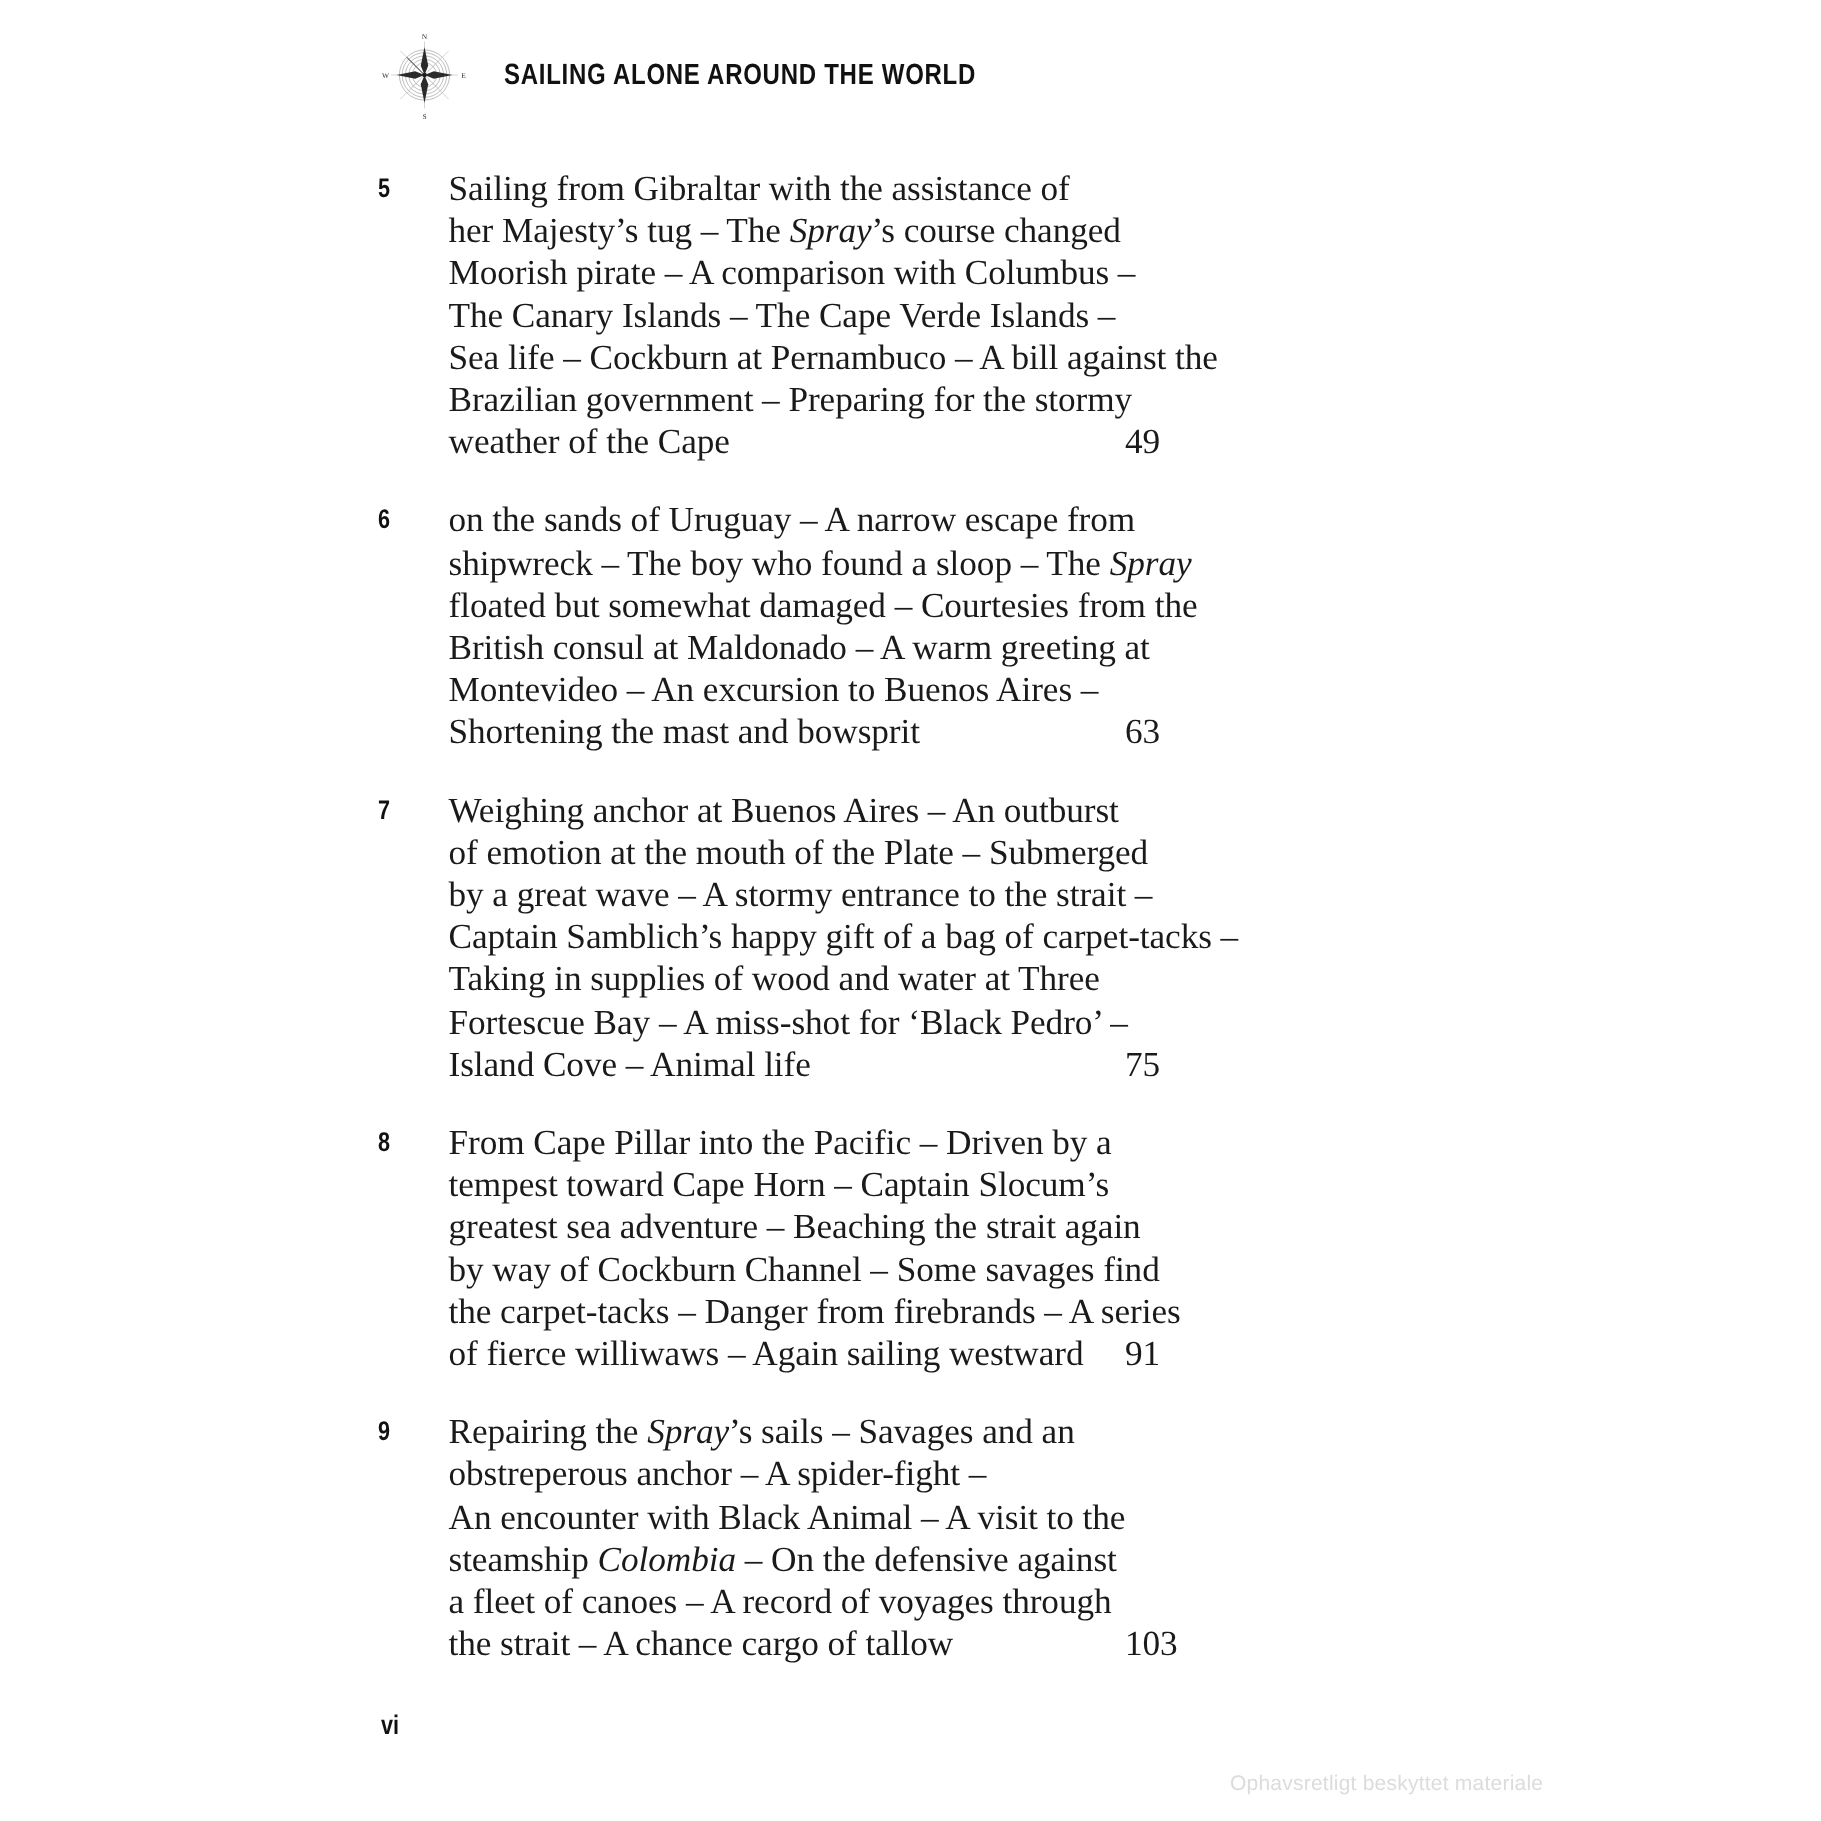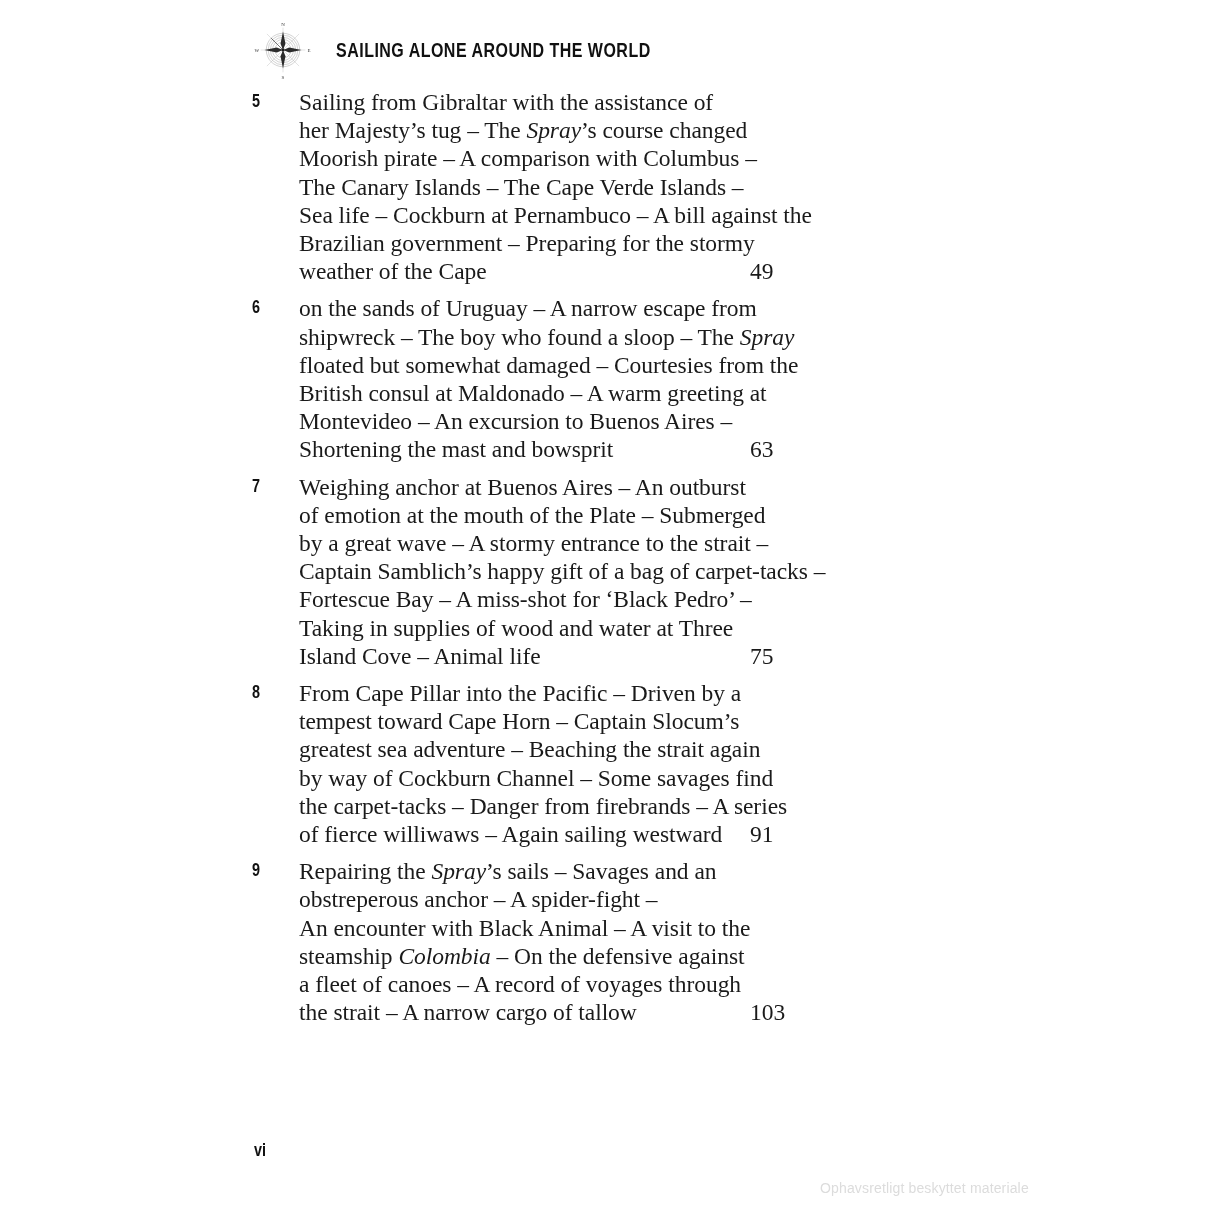--- a/index.html
+++ b/index.html
@@ -84,6 +84,7 @@
     margin-left: 299px;
     width: 540px;
     position: relative;
+    margin-top: 24px;
   }
 
   .toc-line {

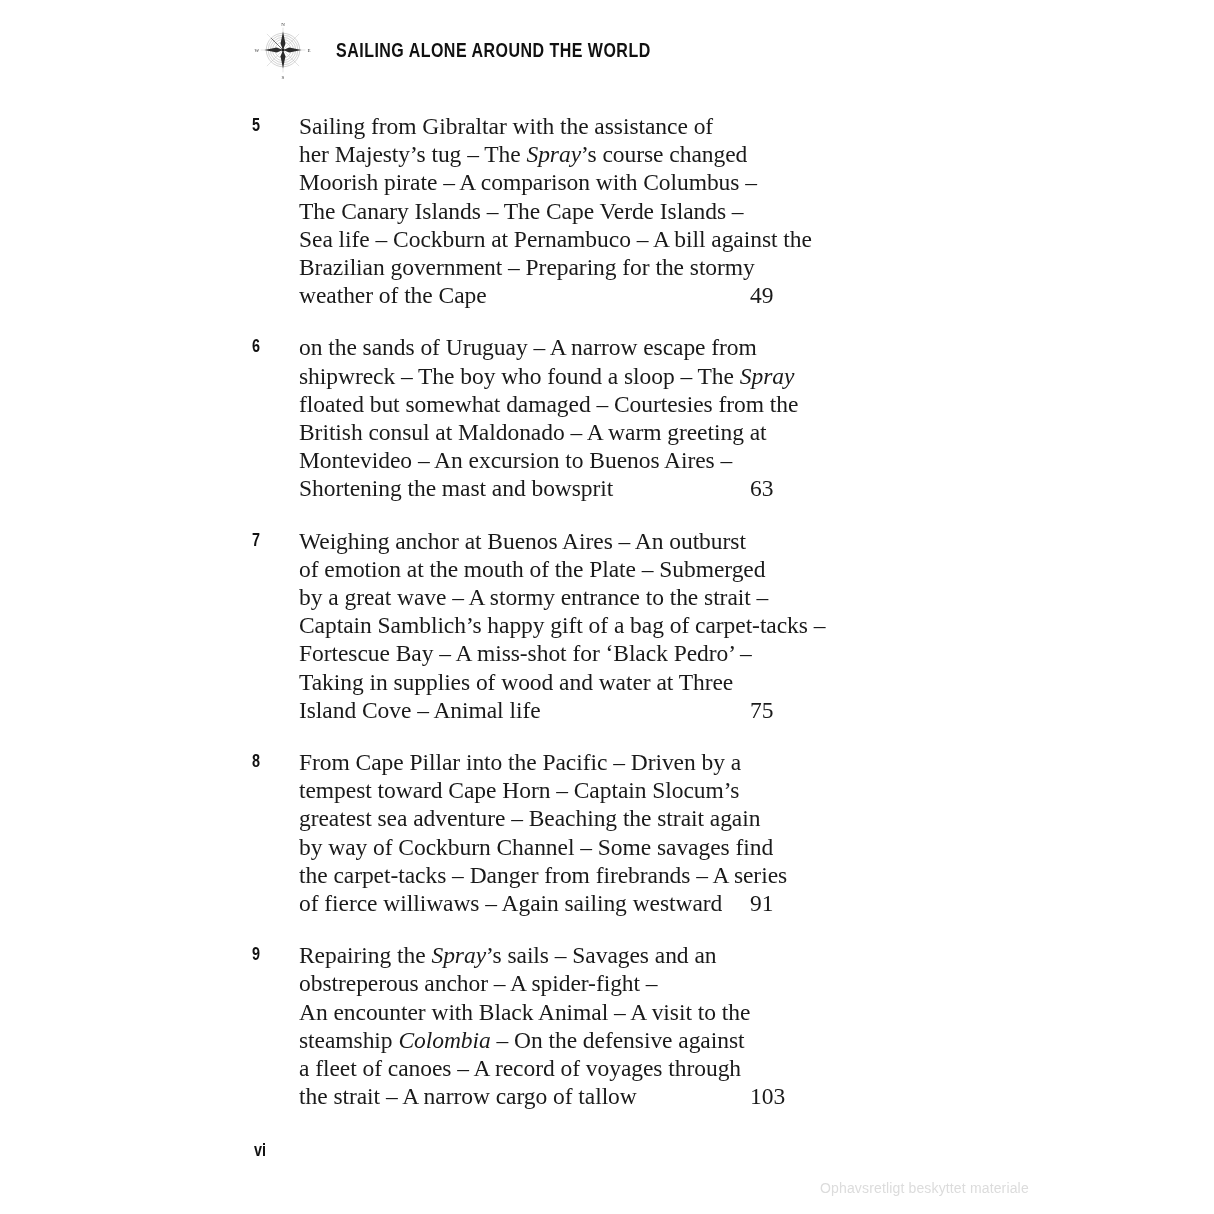--- a/index.html
+++ b/index.html
@@ -211,8 +211,8 @@
           <div class="toc-line"><span>of emotion at the mouth of the Plate – Submerged</span></div>
           <div class="toc-line"><span>by a great wave – A stormy entrance to the strait –</span></div>
           <div class="toc-line"><span>Captain Samblich’s happy gift of a bag of carpet-tacks –</span></div>
+          <div class="toc-line"><span>Taking in supplies of wood and water at Three</span></div>
           <div class="toc-line"><span>Fortescue Bay – A miss-shot for ‘Black Pedro’ –</span></div>
-          <div class="toc-line"><span>Taking in supplies of wood and water at Three</span></div>
           <div class="toc-line"><span>Island Cove – Animal life</span><span class="page-number">75</span></div>
         </div>
       </div>

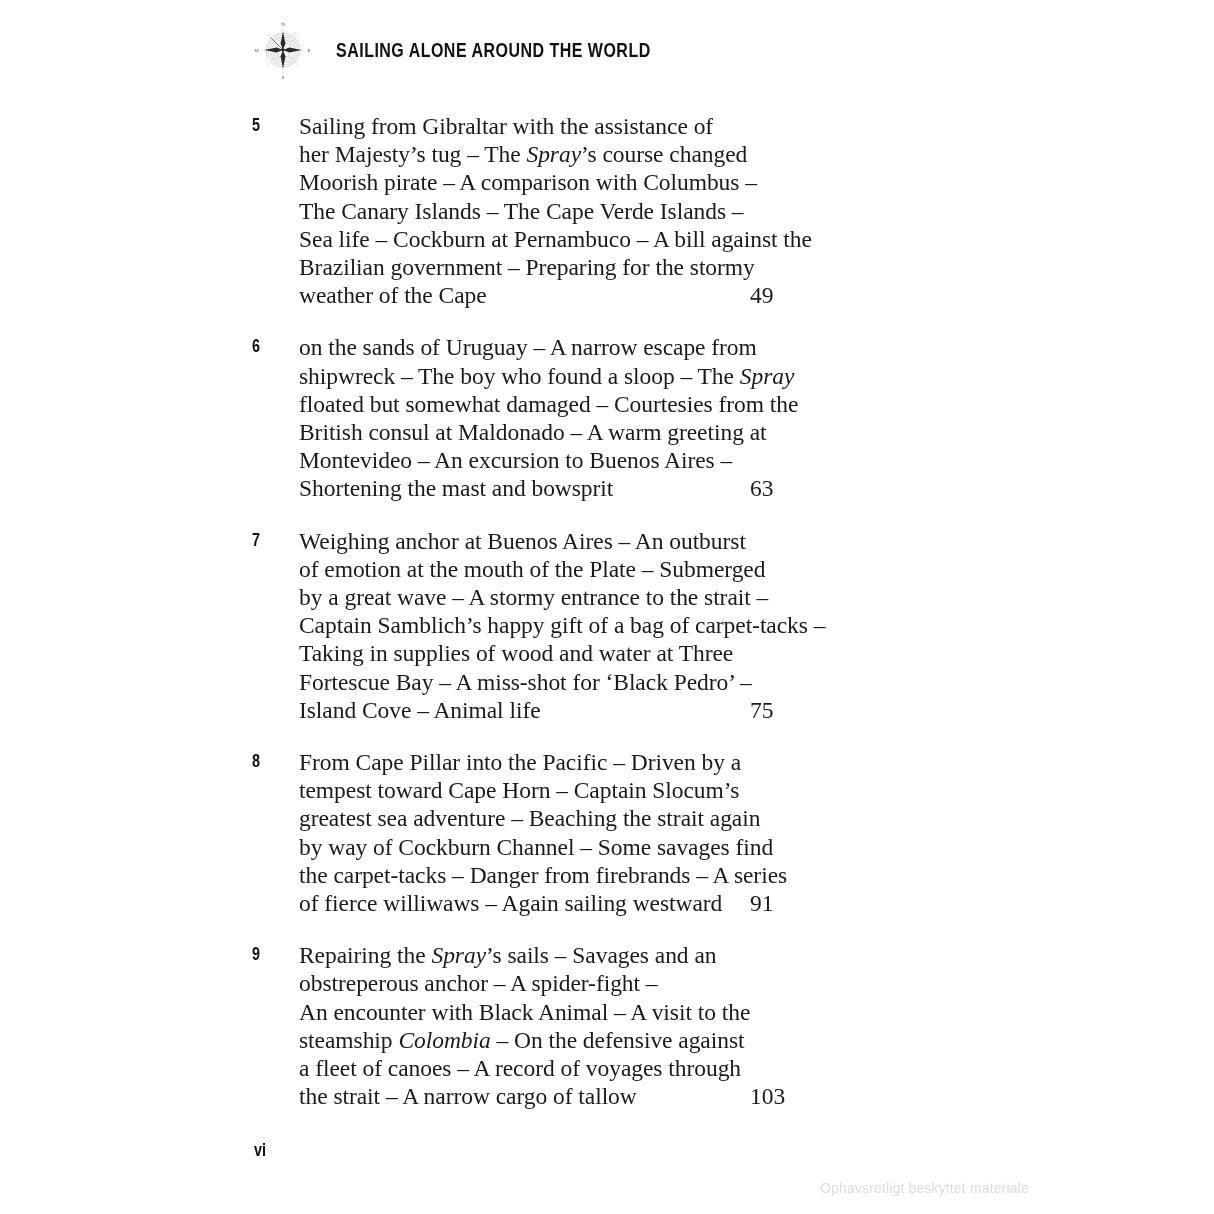--- a/index.html
+++ b/index.html
@@ -235,7 +235,7 @@
           <div class="toc-line"><span>An encounter with Black Animal – A visit to the</span></div>
           <div class="toc-line"><span>steamship </span><i>Colombia</i><span> – On the defensive against</span></div>
           <div class="toc-line"><span>a fleet of canoes – A record of voyages through</span></div>
-          <div class="toc-line"><span>the strait – A narrow cargo of tallow</span><span class="page-number">103</span></div>
+          <div class="toc-line"><span>the strait – A chance cargo of tallow</span><span class="page-number">103</span></div>
         </div>
       </div>
     </div>

